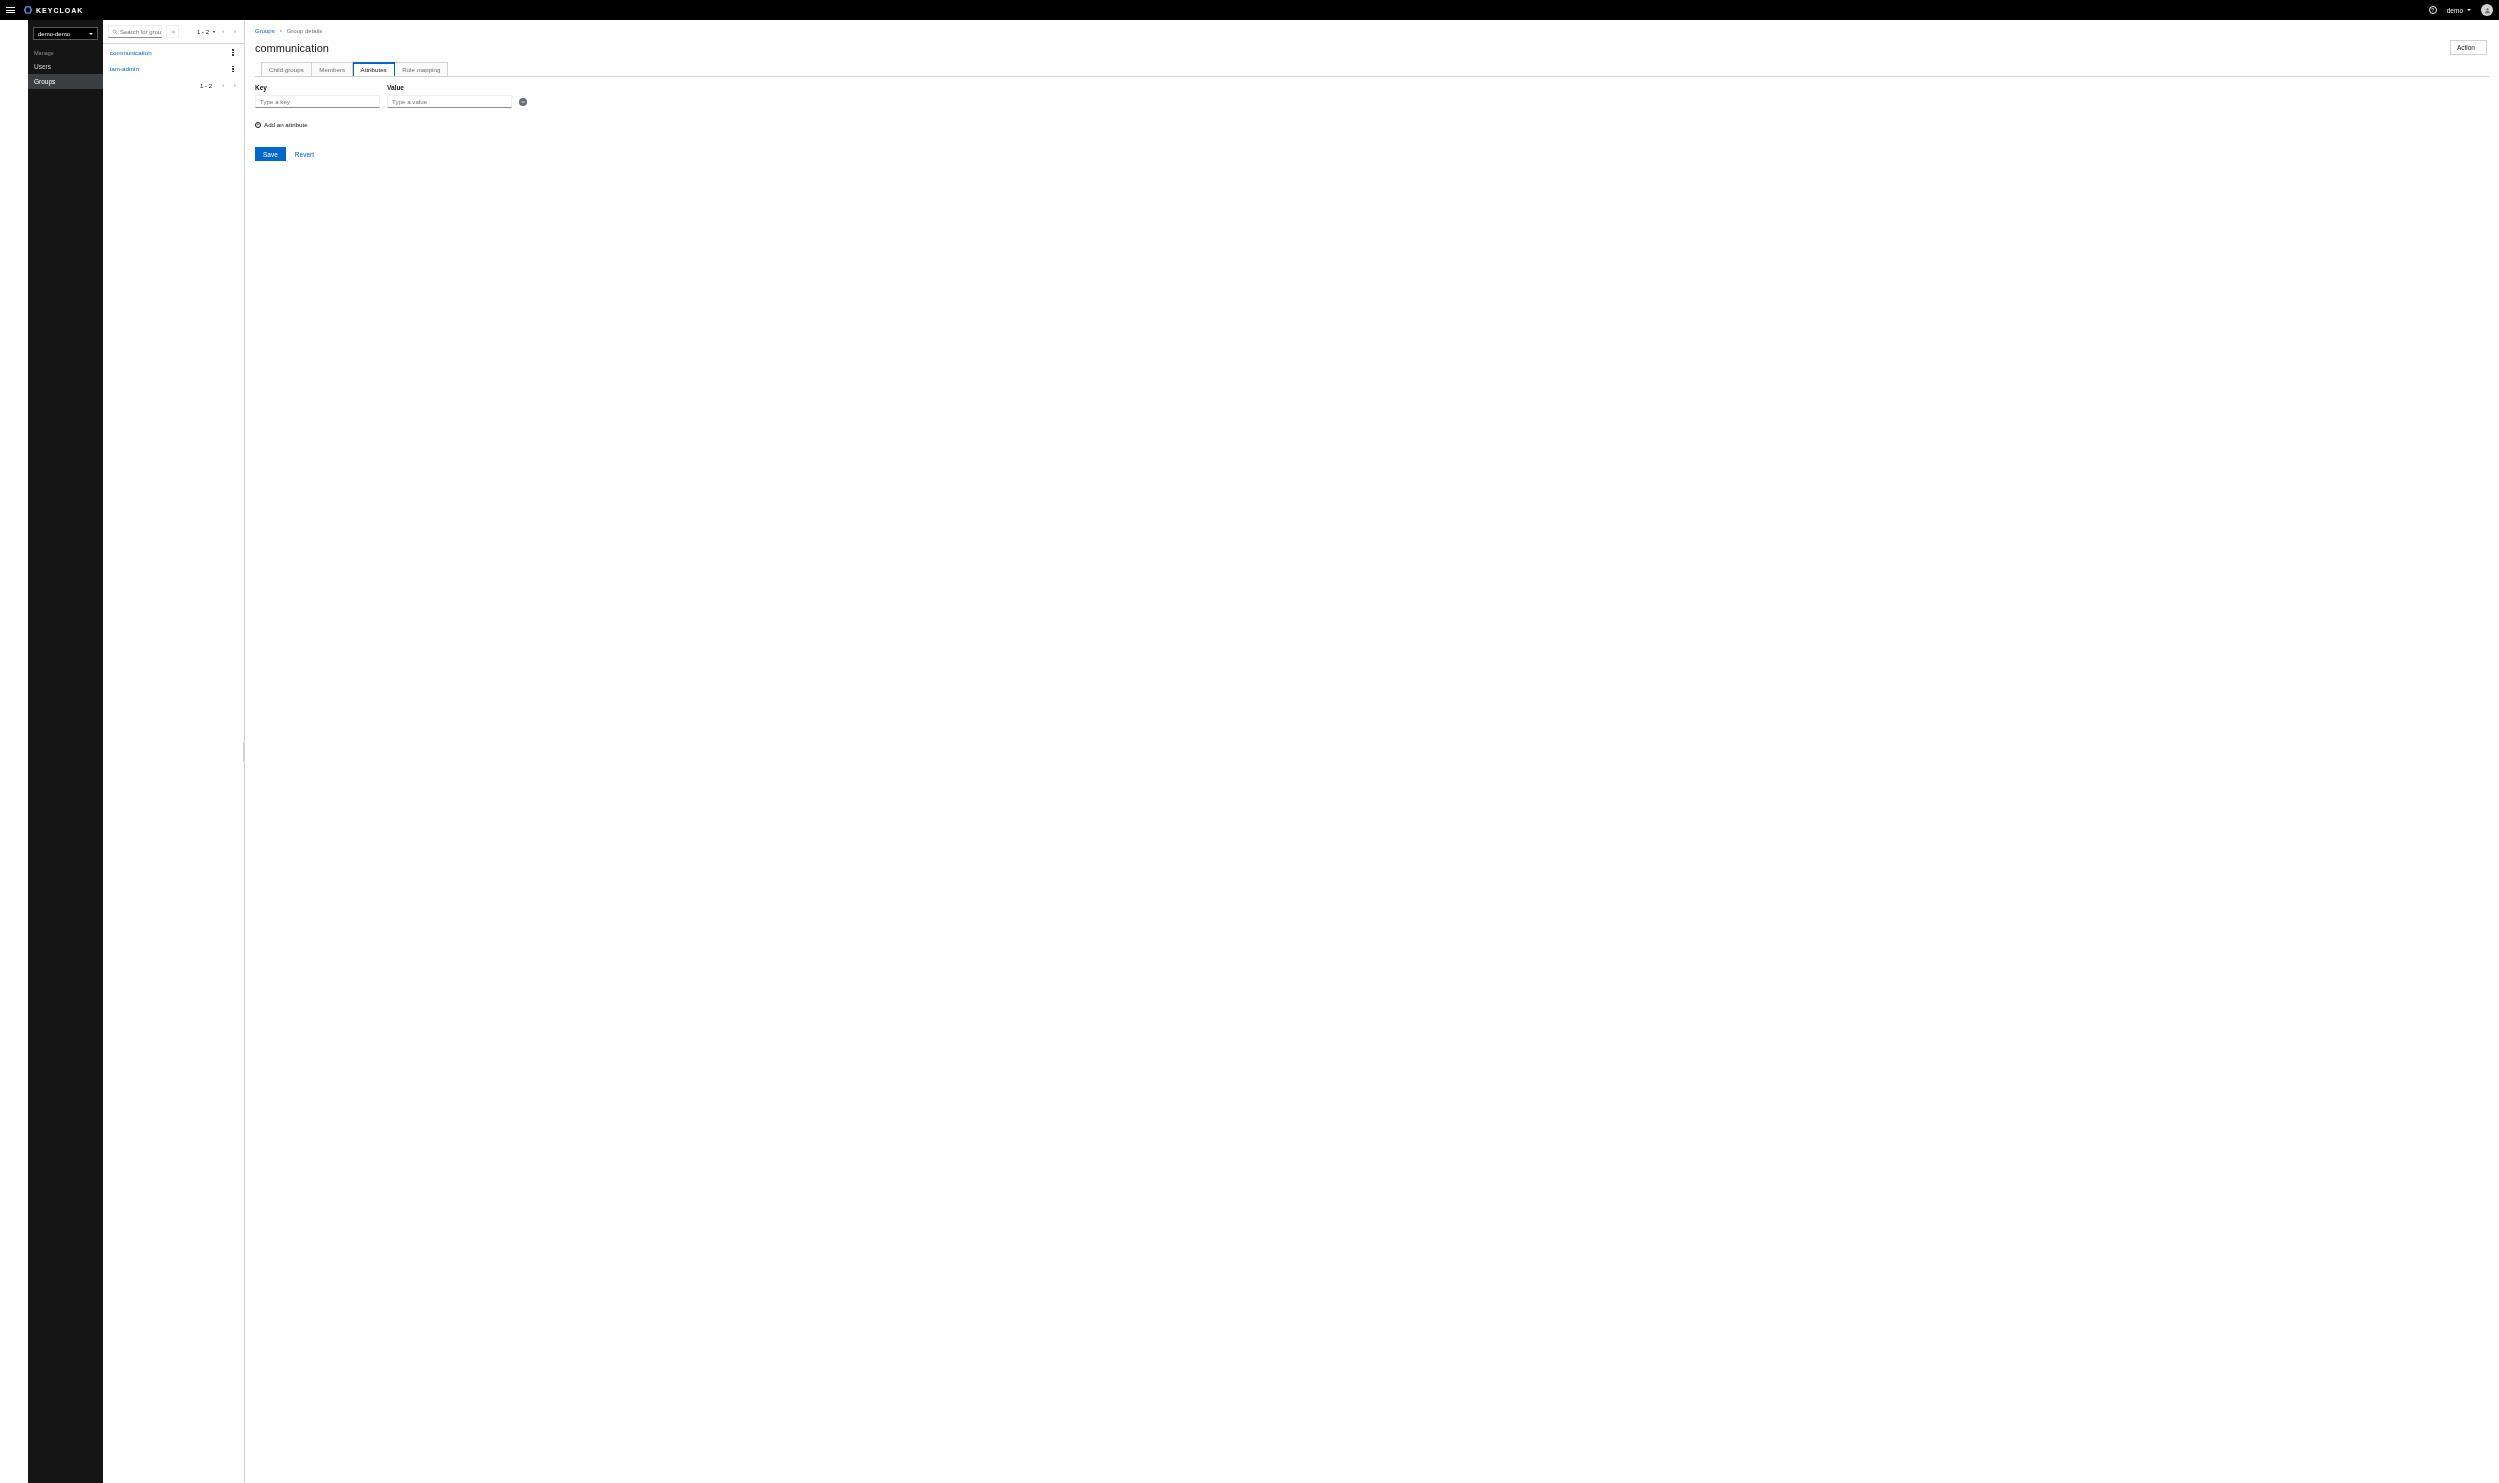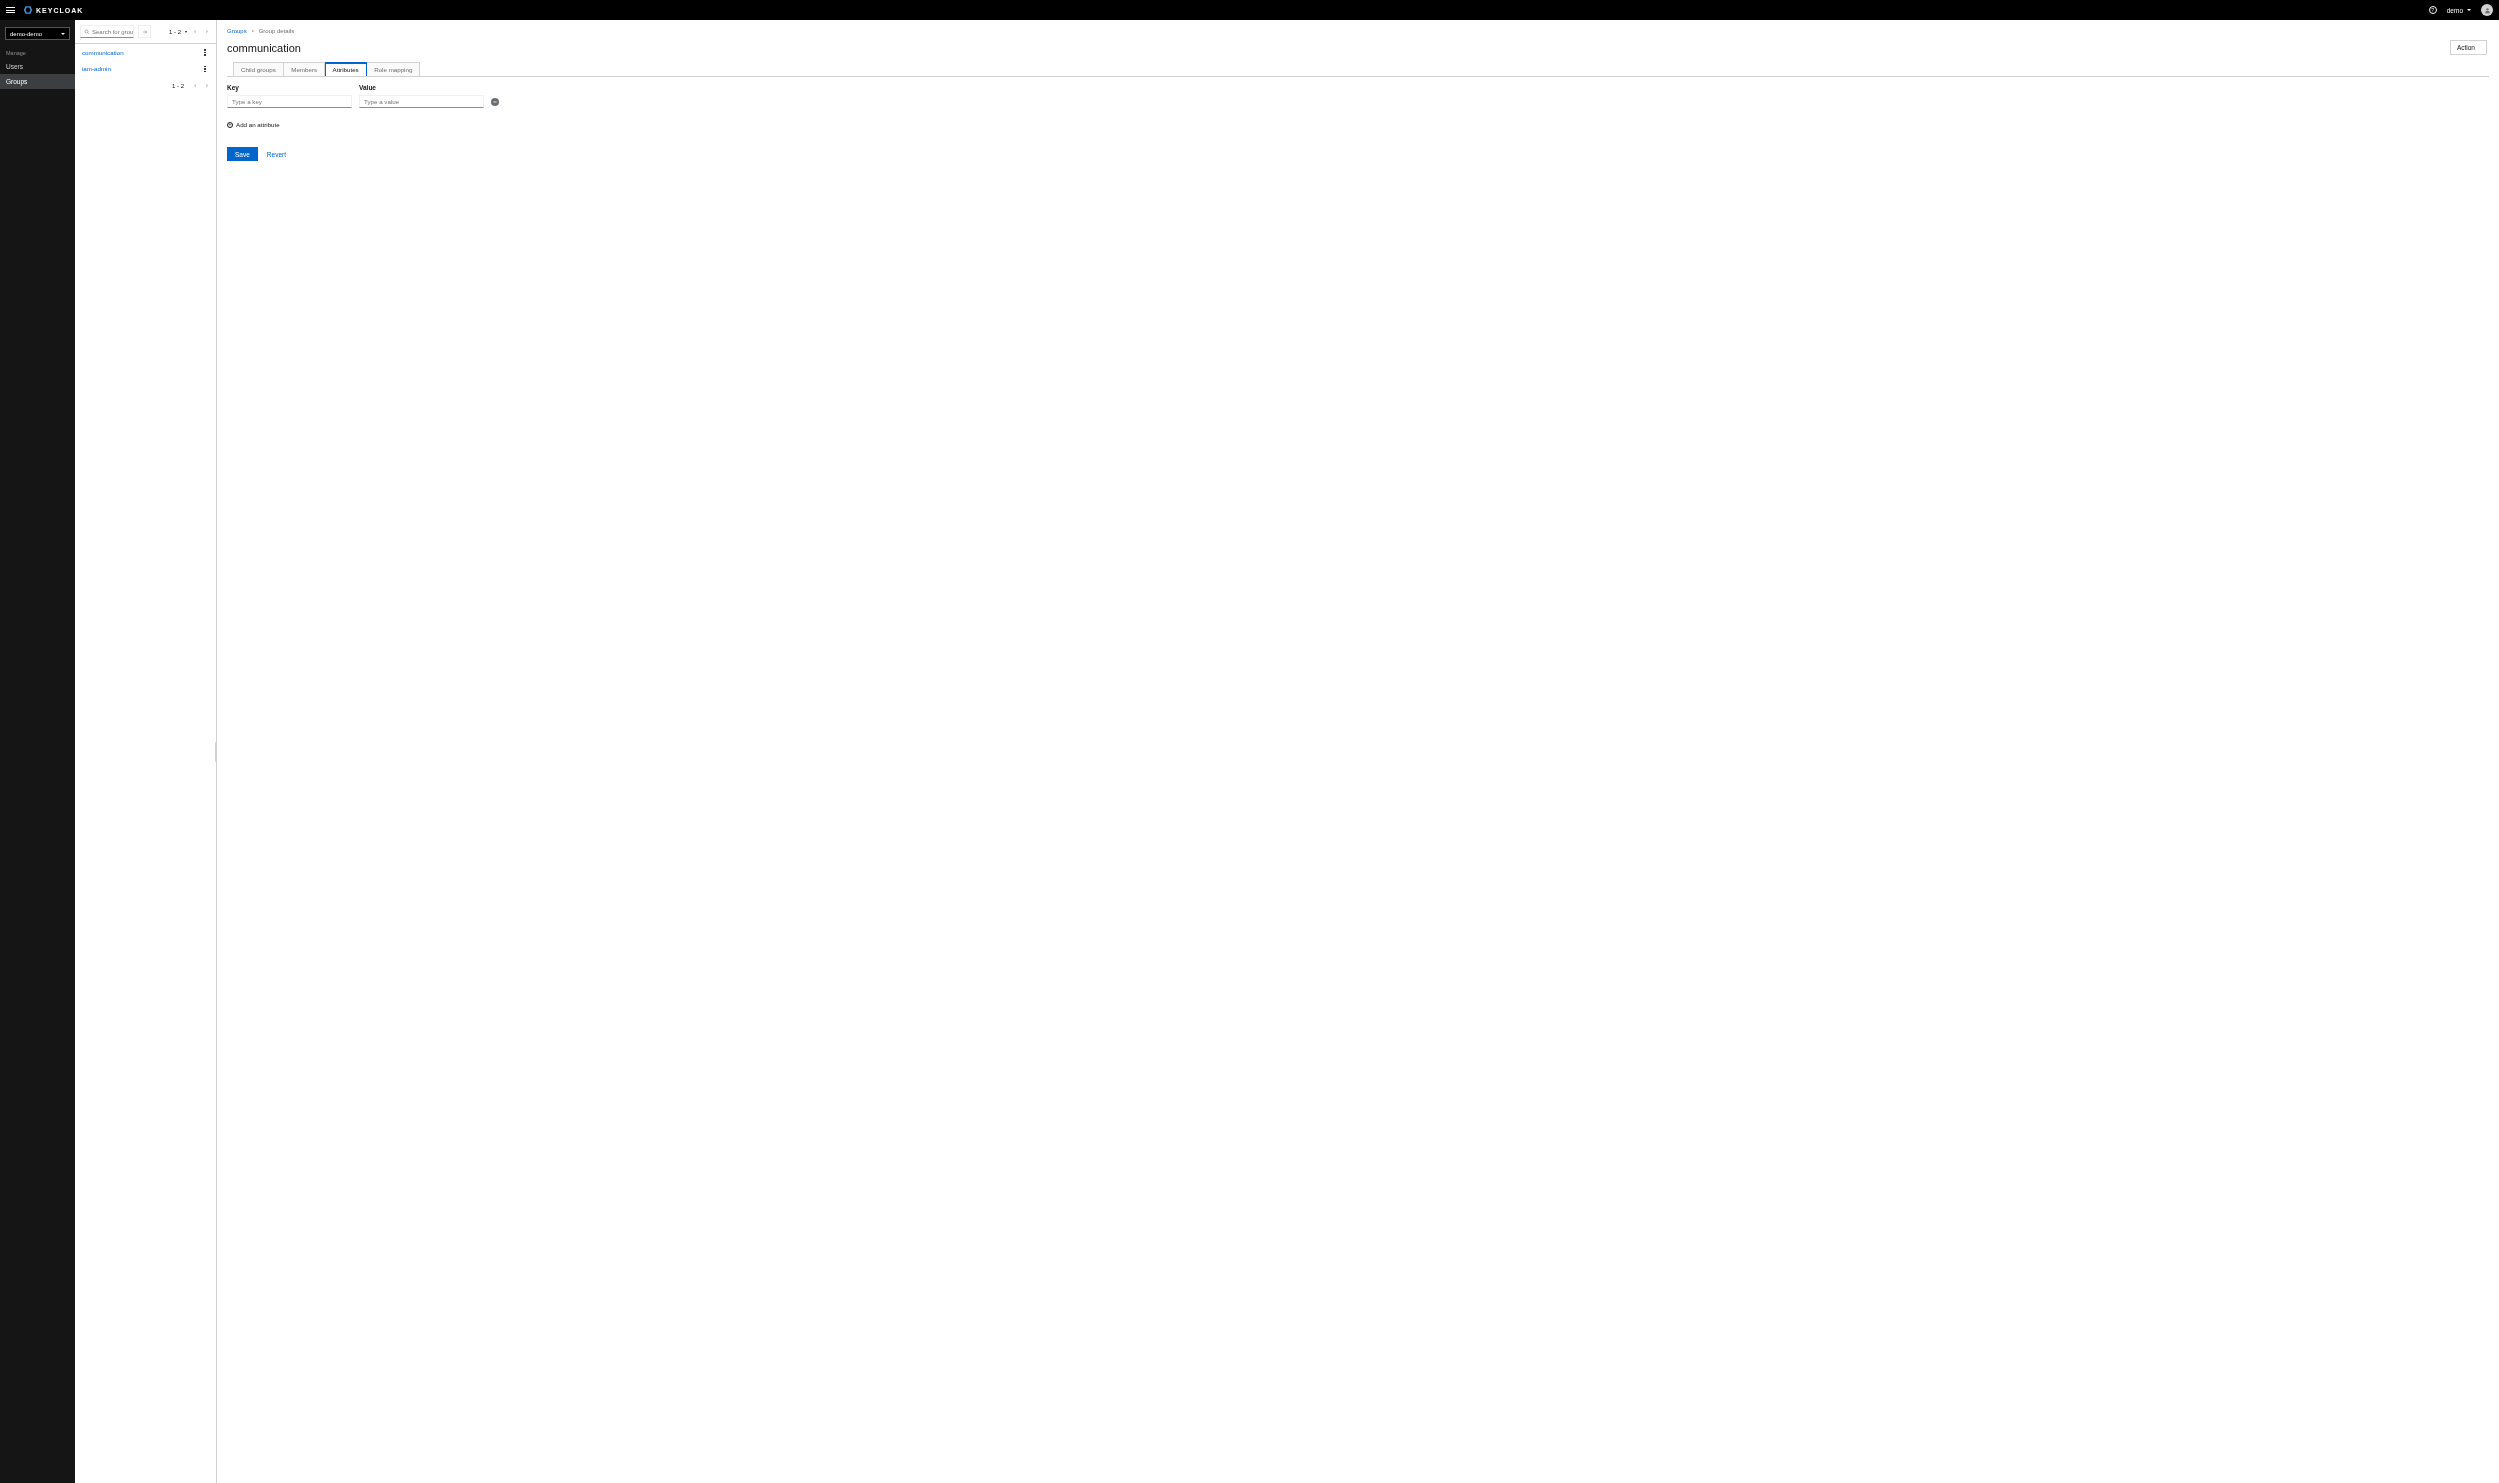--- a/index.html
+++ b/index.html
@@ -29,7 +29,7 @@
   .avatar svg { width:7px; height:7px; fill:#6a6e73;}
 
   
-  .body { flex:1; display:flex; min-height:0; }
+  .body { flex:1; display:flex; min-height:0;margin-left:28px; }
 
   
   .sidebar { width:75px; background:#151515; color:#d2d2d2; display:flex; flex-direction:column; padding-top:6px; }

